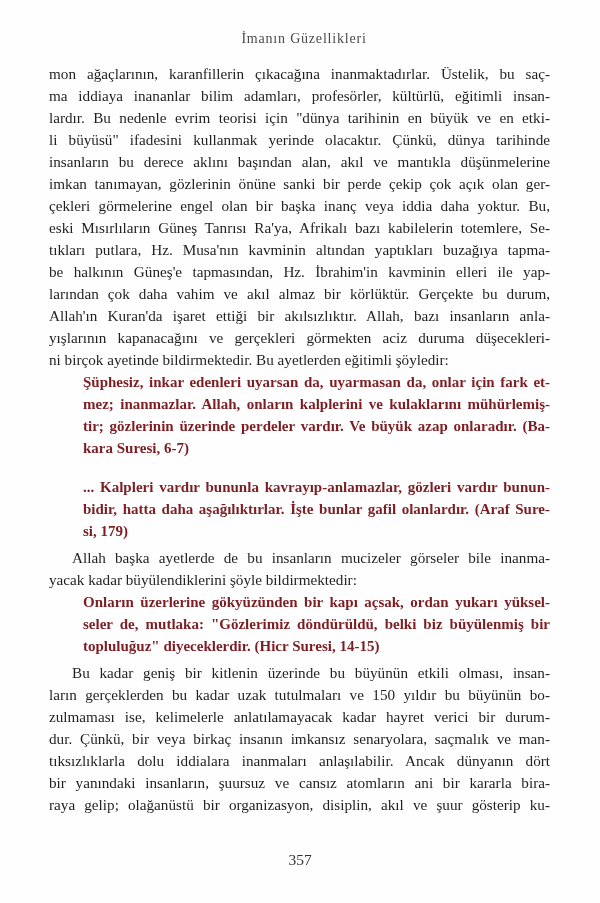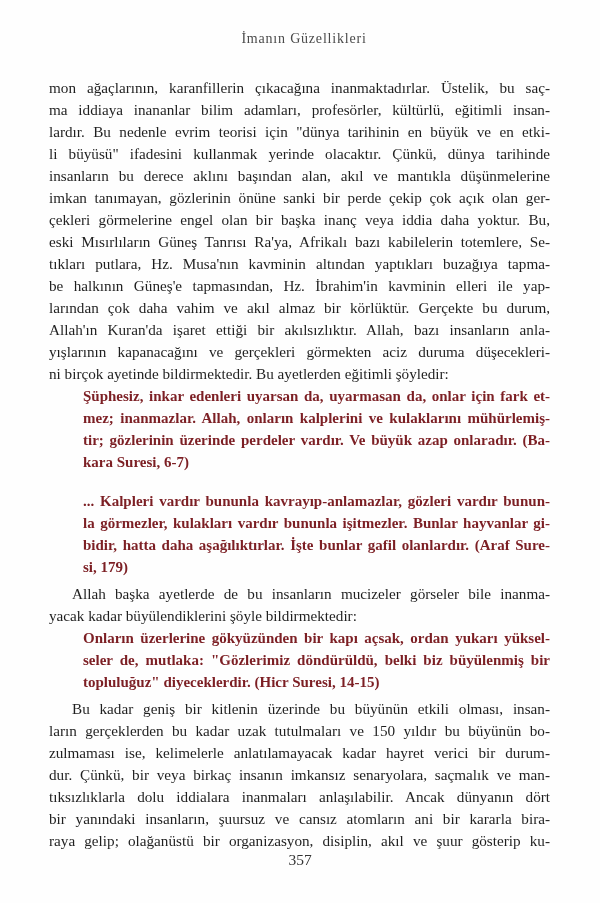--- a/index.html
+++ b/index.html
@@ -34,7 +34,7 @@
     font-size:15px;
   }
   .block.verse-quote + .block.verse-quote{margin-top:17px;}
-  .block.body-paragraph{margin-top:14px;}
+  .block.body-paragraph{margin-top:0;}
   .block.verse-quote + .block.body-paragraph{margin-top:5px;}
   .block .line{
     white-space:nowrap;

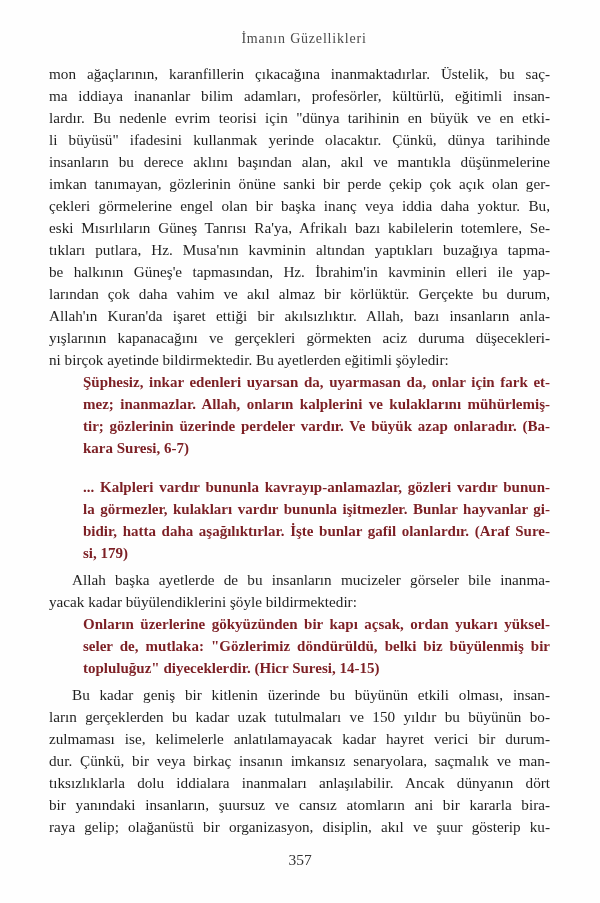--- a/index.html
+++ b/index.html
@@ -82,7 +82,6 @@
       </div>
       <div class="block verse-quote">
         <div class="line"><span style="word-spacing: 2.04px;">... Kalpleri vardır bununla kavrayıp-anlamazlar, gözleri vardır bunun-</span></div>
-        <div class="line"><span style="word-spacing: 1.74px;">la görmezler, kulakları vardır bununla işitmezler. Bunlar hayvanlar gi-</span></div>
         <div class="line"><span style="word-spacing: 1.85px;">bidir, hatta daha aşağılıktırlar. İşte bunlar gafil olanlardır. (Araf Sure-</span></div>
         <div class="line"><span>si, 179)</span></div>
       </div>

